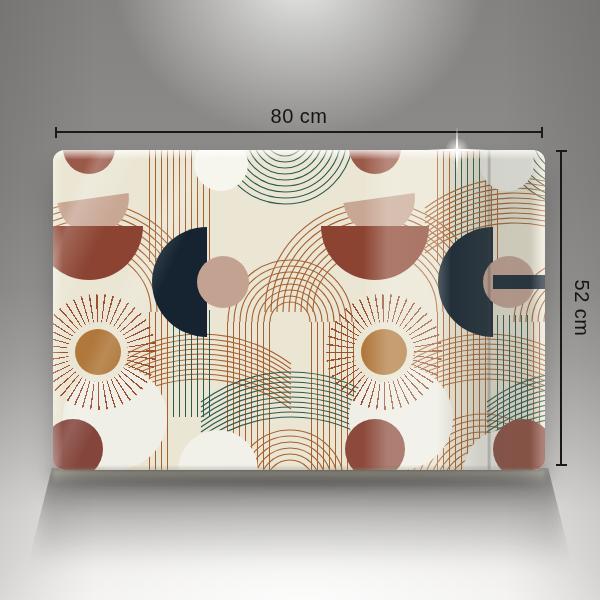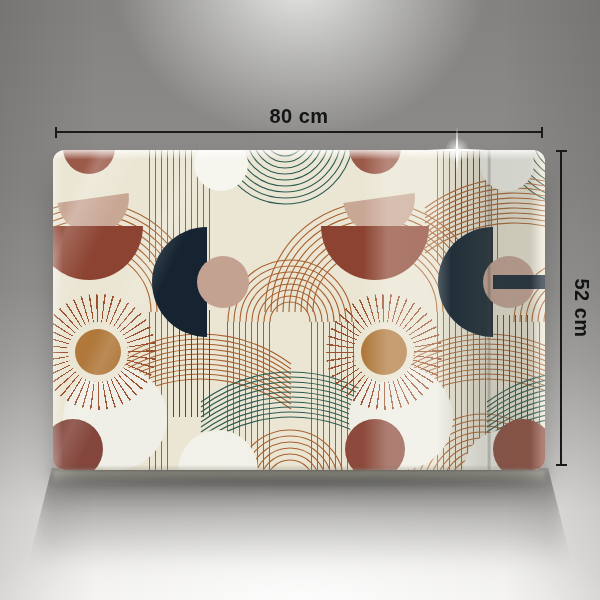--- a/index.html
+++ b/index.html
@@ -6,7 +6,6 @@
   .scene{
     position:relative;width:600px;height:600px;overflow:hidden;
     font-family:"Liberation Sans",sans-serif;
-    font-weight:bold;
     -webkit-font-smoothing:antialiased;
   }
   

